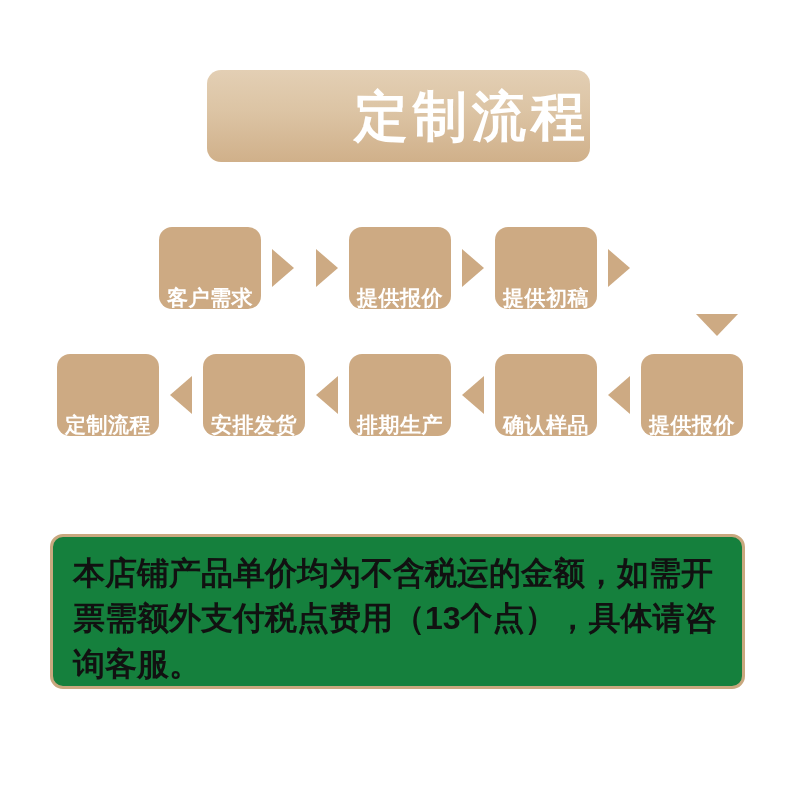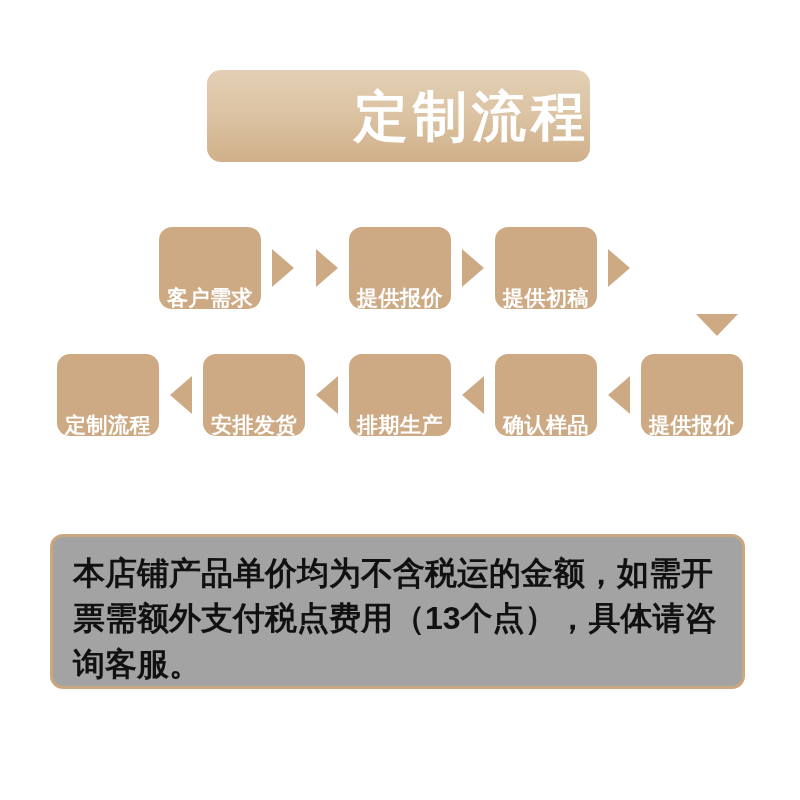--- a/index.html
+++ b/index.html
@@ -116,7 +116,7 @@
     border-radius: 13px;
     box-sizing: border-box;
     padding: 14px 20px 0 20px;
-    background: #a3a3a3;
+    background: #15803d;
   }
   #notice-box .notice-text {
     color: #111111;

